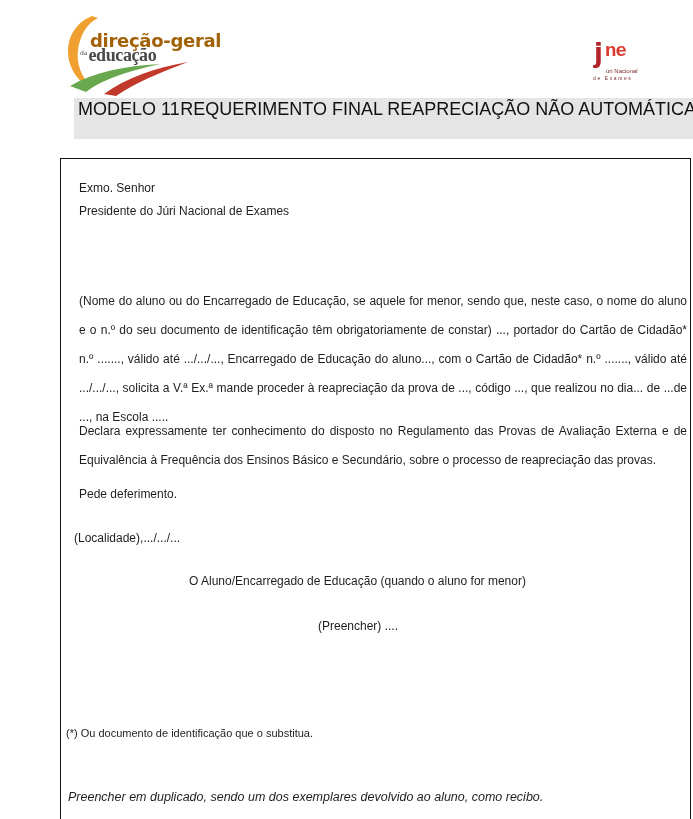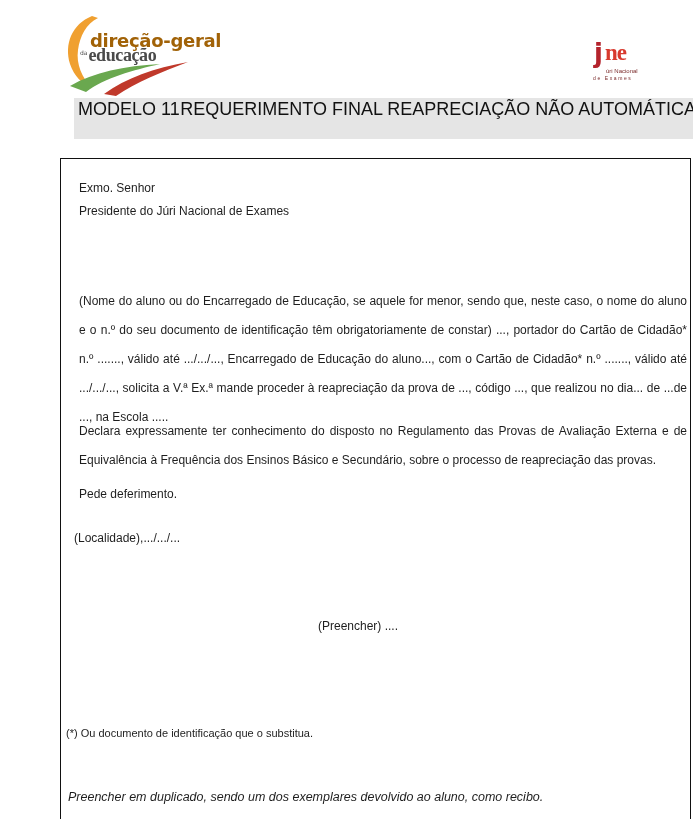--- a/index.html
+++ b/index.html
@@ -14,7 +14,7 @@
 
     .logo-jne { position: absolute; left: 592px; top: 40px; width: 56px; height: 42px; }
     .jne-j { position: absolute; left: 2px; top: -2px; font-family: "DejaVu Sans", sans-serif; font-weight: bold; font-size: 26px; color: #b4232c; }
-    .jne-ne { position: absolute; left: 13px; top: 0px; font-family: Liberation Serif, serif; font-weight: bold; font-size: 23px; color: #d83a2e; letter-spacing: -1px; }
+    .jne-ne { position: absolute; left: 13px; top: 0px; font-family: Liberation Mono, monospace; font-weight: bold; font-size: 19px; color: #d83a2e; letter-spacing: -1px; }
     .jne-sub1 { position: absolute; left: 14px; top: 28px; font-size: 6px; color: #7a2a2a; white-space: nowrap; }
     .jne-sub2 { position: absolute; left: 1px; top: 35px; font-size: 5px; color: #7a2a2a; letter-spacing: 1.6px; white-space: nowrap; }
 

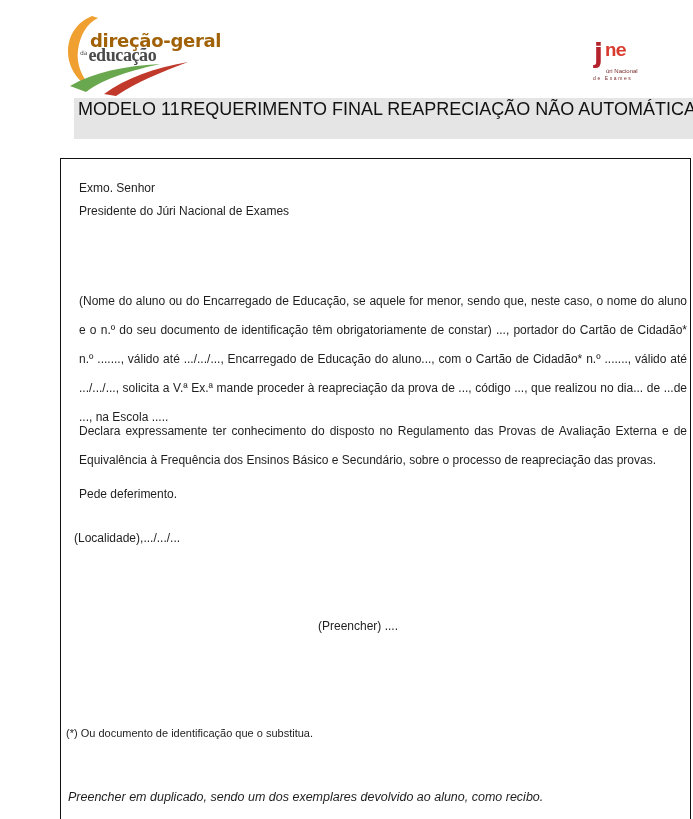--- a/index.html
+++ b/index.html
@@ -71,6 +71,7 @@
 
   <div class="t" style="left:13px; top:368px;">(Localidade),.../.../...</div>
 
+  <div class="t" style="left:128px; top:411px;">O Aluno/Encarregado de Educação (quando o aluno for menor)</div>
 
   <div class="t" style="left:257px; top:456px;">(Preencher) ....</div>
 

